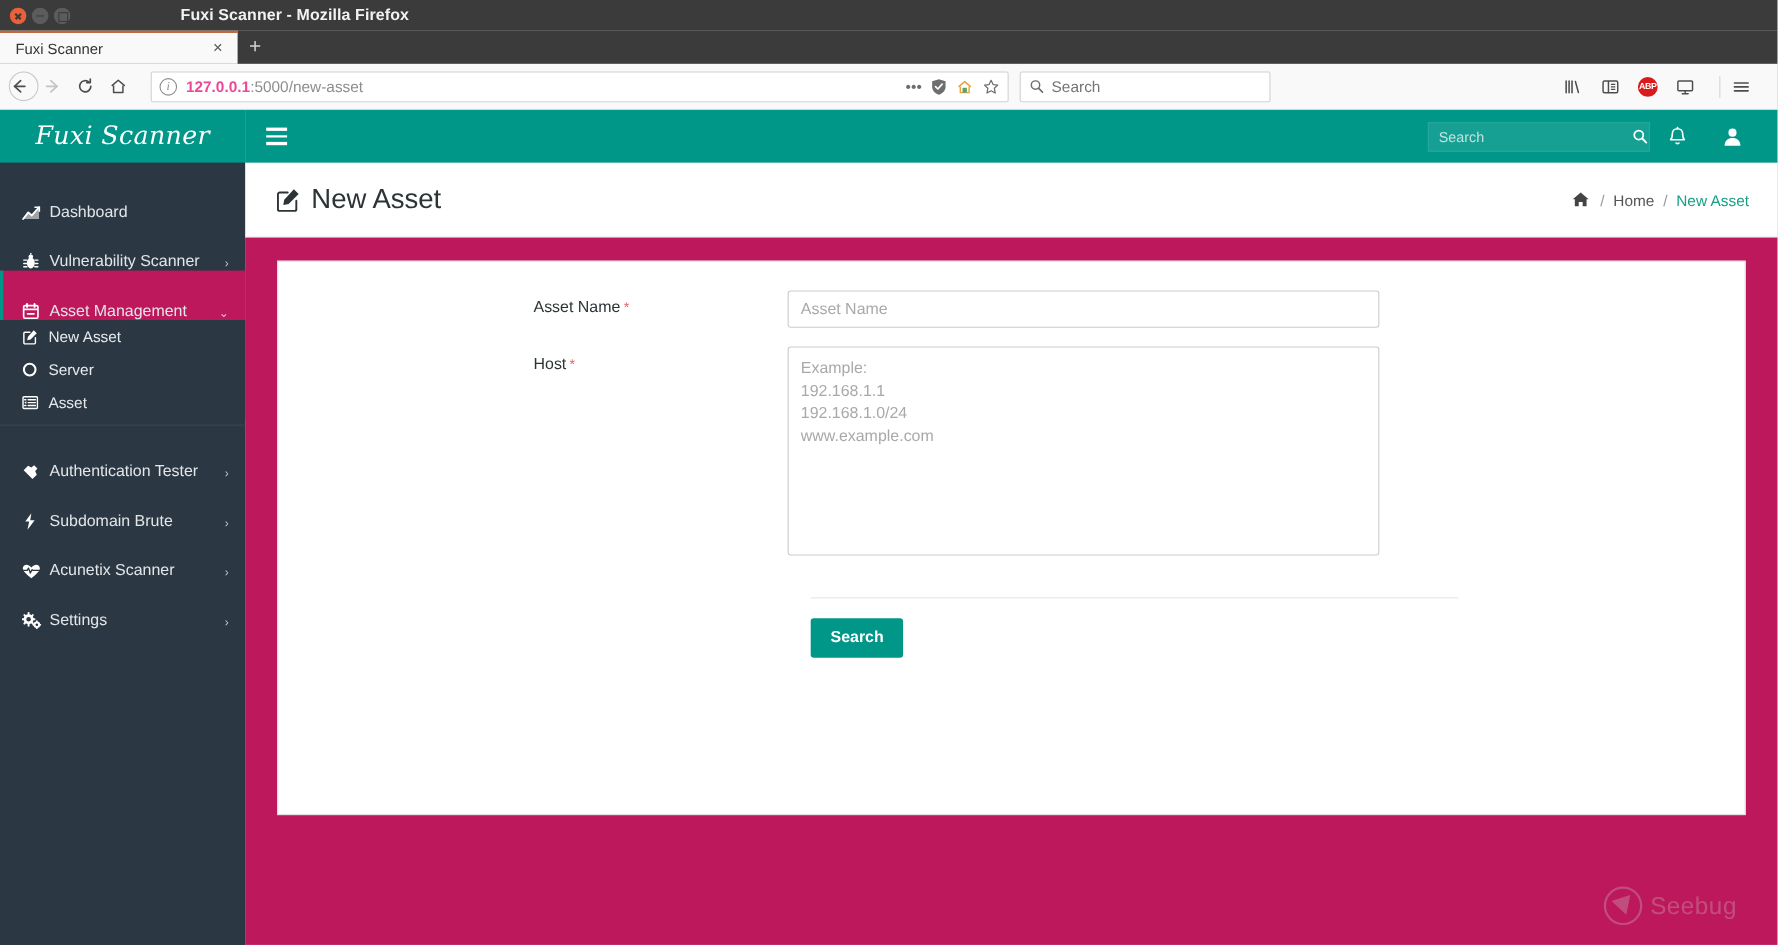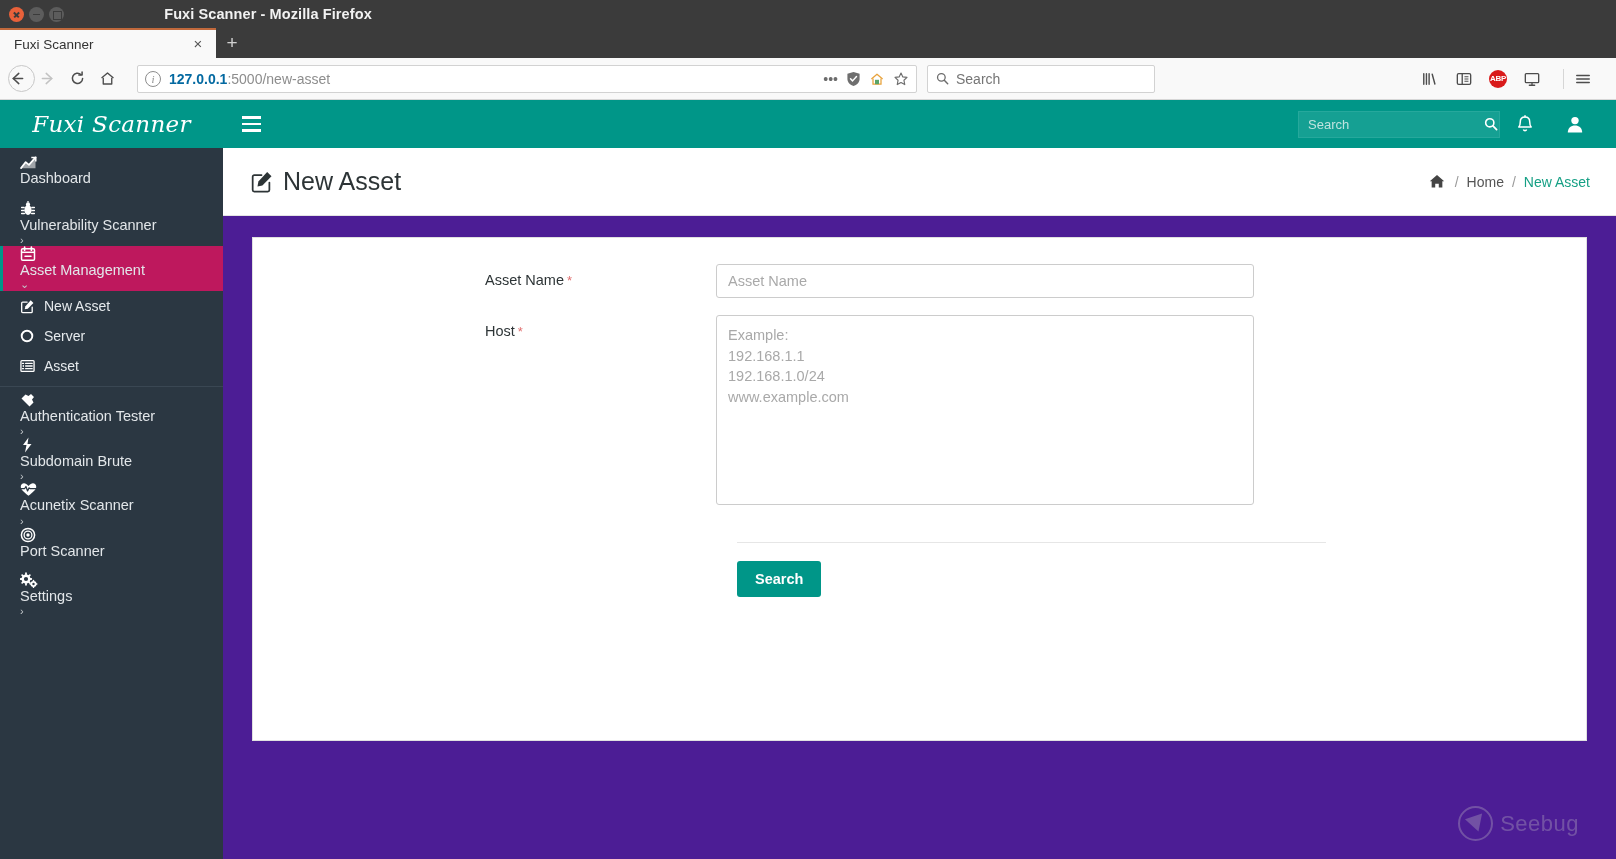--- a/index.html
+++ b/index.html
@@ -87,7 +87,7 @@
     margin-right: 8px; flex: none;
   }
   .url-text { font-size: 14px; color: #8d8d8d; flex: 1; }
-  .url-text b { color: #0369a1; font-weight: bold; }
+  .url-text b { color: #ec4899; font-weight: bold; }
   .url-actions { display: flex; align-items: center; gap: 8px; }
   .url-actions span { color: #6c6c6c; font-size: 14px; line-height: 1; }
   .searchbar {

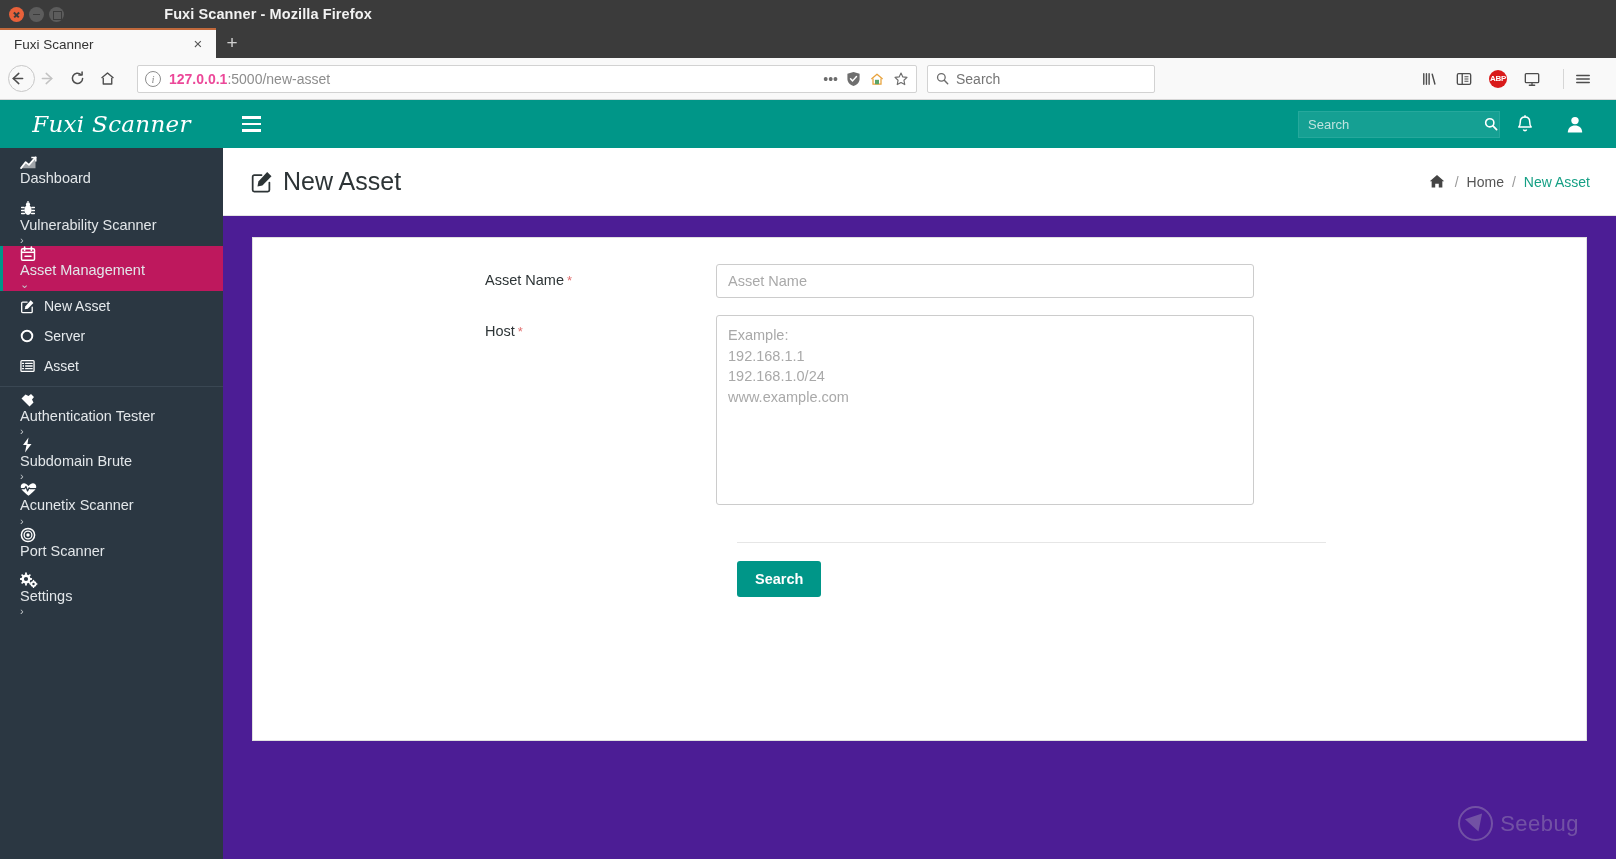--- a/index.html
+++ b/index.html
@@ -124,10 +124,9 @@
   }
   .side-menu { flex: 1; background: #2b3742; padding-top: 8px; }
   .side-item {
-    display: flex; align-items: flex-start; height: 45px;
+    display: flex; align-items: flex-end; height: 45px;
     padding: 0 15px 0 17px; color: #e2e6e9; font-size: 14.5px;
     border-left: 3px solid transparent;
-    flex-direction: column;
   }
   .side-item .ic { width: 25px; flex: none; font-size: 14px; color: #ffffff; }
   .side-item .lbl { flex: 1; }

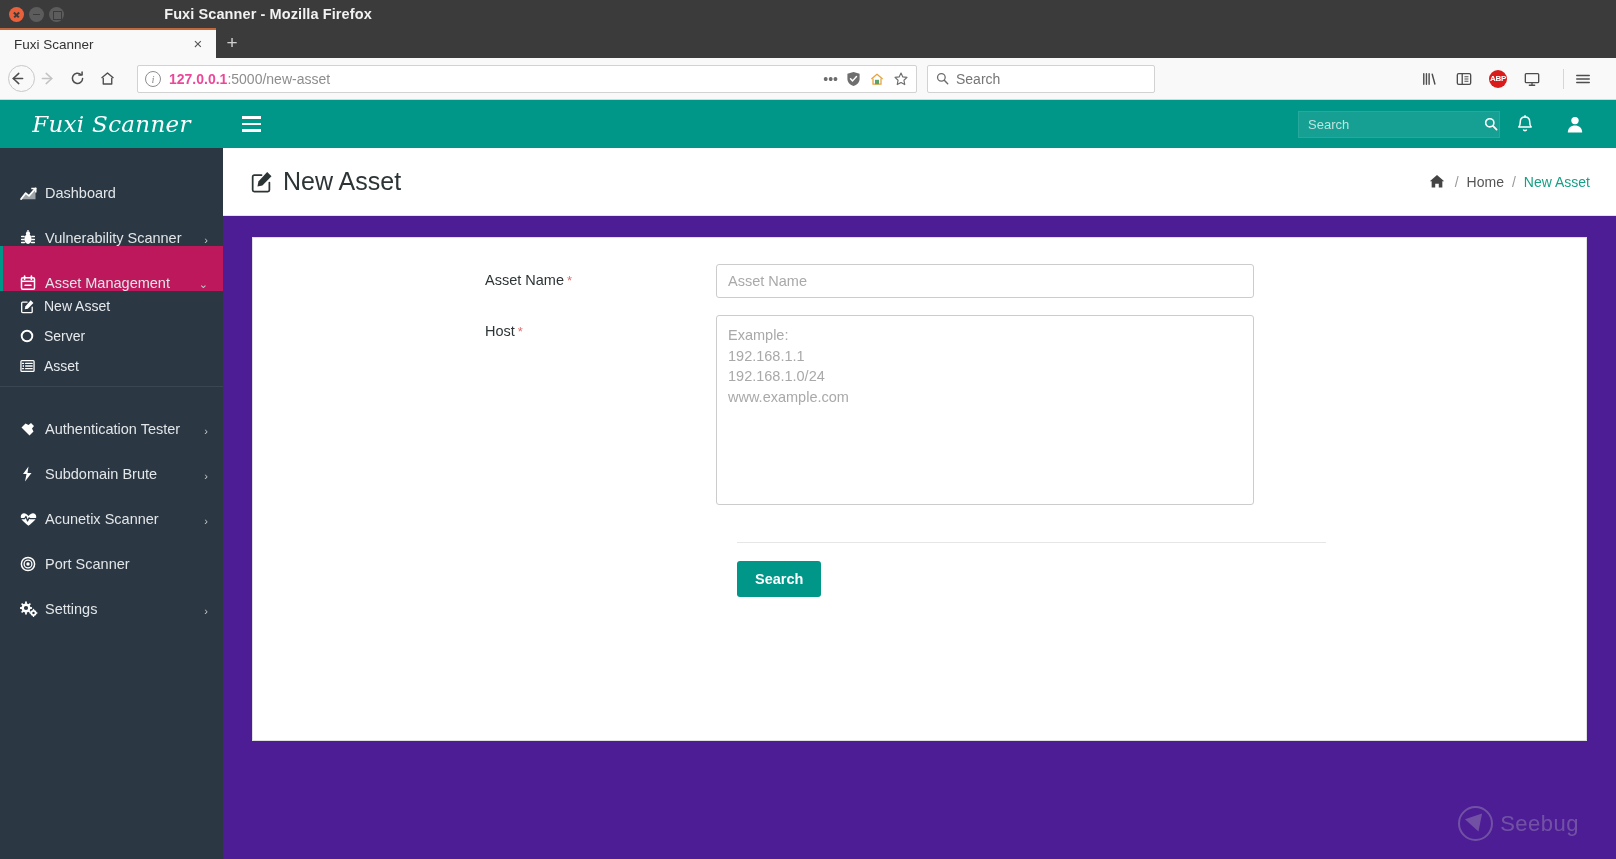--- a/index.html
+++ b/index.html
@@ -182,7 +182,7 @@
   .breadcrumb .home-ic { color: #444; font-size: 15px; margin-right: 2px; }
 
   
-  .page-body { flex: 1; background: #4c1d95; padding: 21px 29px 0 29px; position: relative; }
+  .page-body { flex: 1; background: #be185d; padding: 21px 29px 0 29px; position: relative; }
   .card {
     background: #fff; border: 1px solid #e0e0e0; min-height: 504px;
     padding: 26px 0 0 0; position: relative;

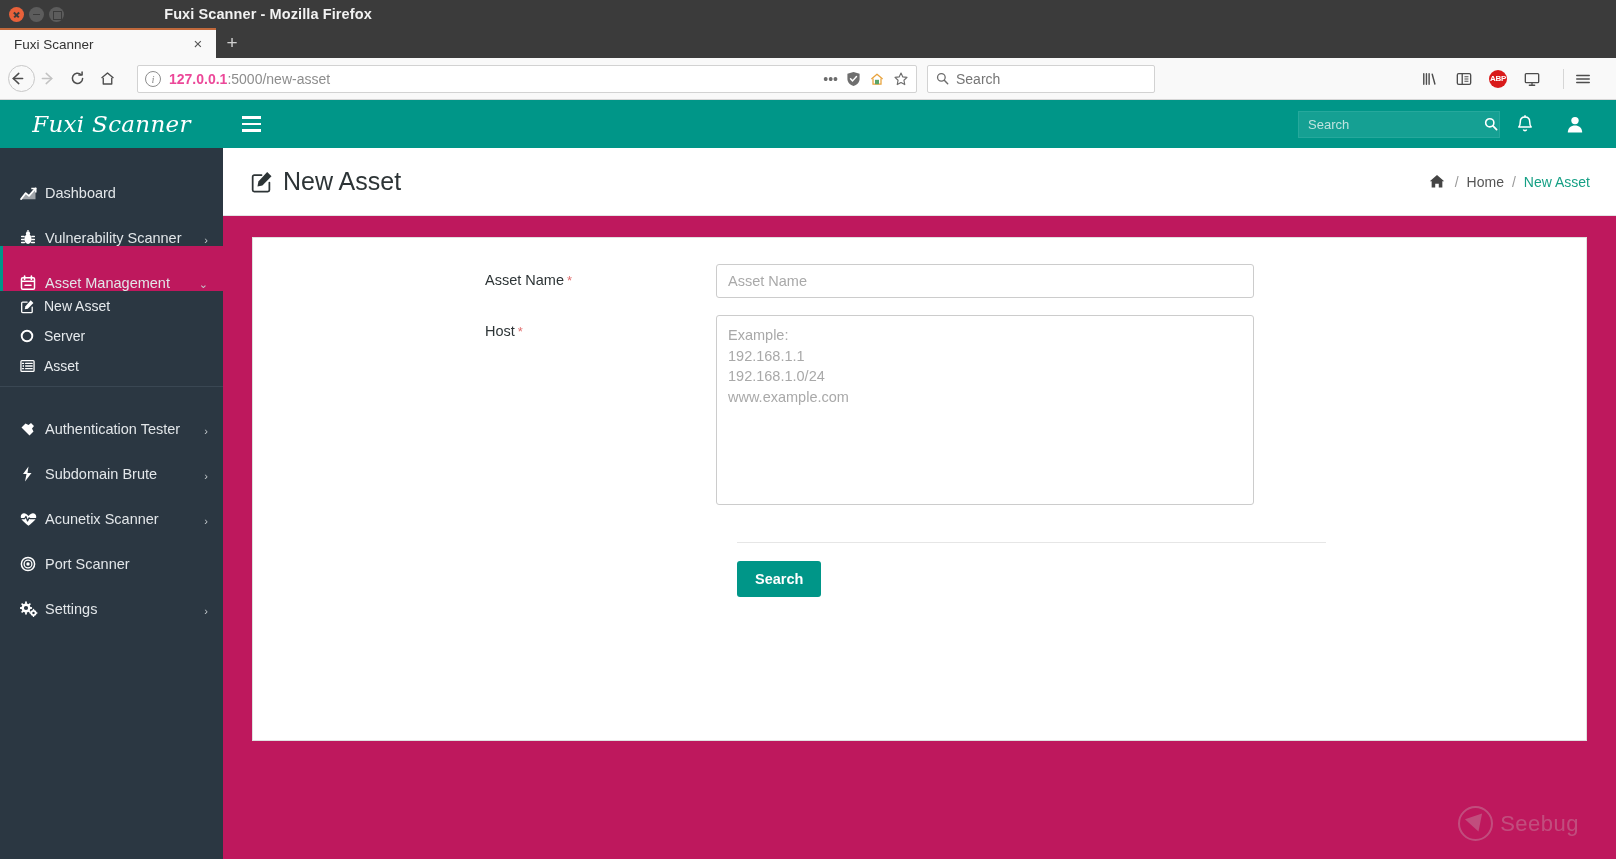--- a/index.html
+++ b/index.html
@@ -470,17 +470,6 @@
         <span class="caret">›</span>
       </div>
 
-      <div class="side-item">
-        <span class="ic">
-          <svg width="16" height="16" viewBox="0 0 16 16">
-              <circle cx="8" cy="8" r="6.6" fill="none" stroke="#fff" stroke-width="1.5"></circle>
-              <circle cx="8" cy="8" r="3.9" fill="none" stroke="#fff" stroke-width="1.3"></circle>
-              <circle cx="8" cy="8" r="1.7" fill="#fff"></circle>
-            </svg>
-        </span>
-        <span class="lbl">Port Scanner</span>
-        <span class="caret"></span>
-      </div>
 
       <div class="side-item">
         <span class="ic">

